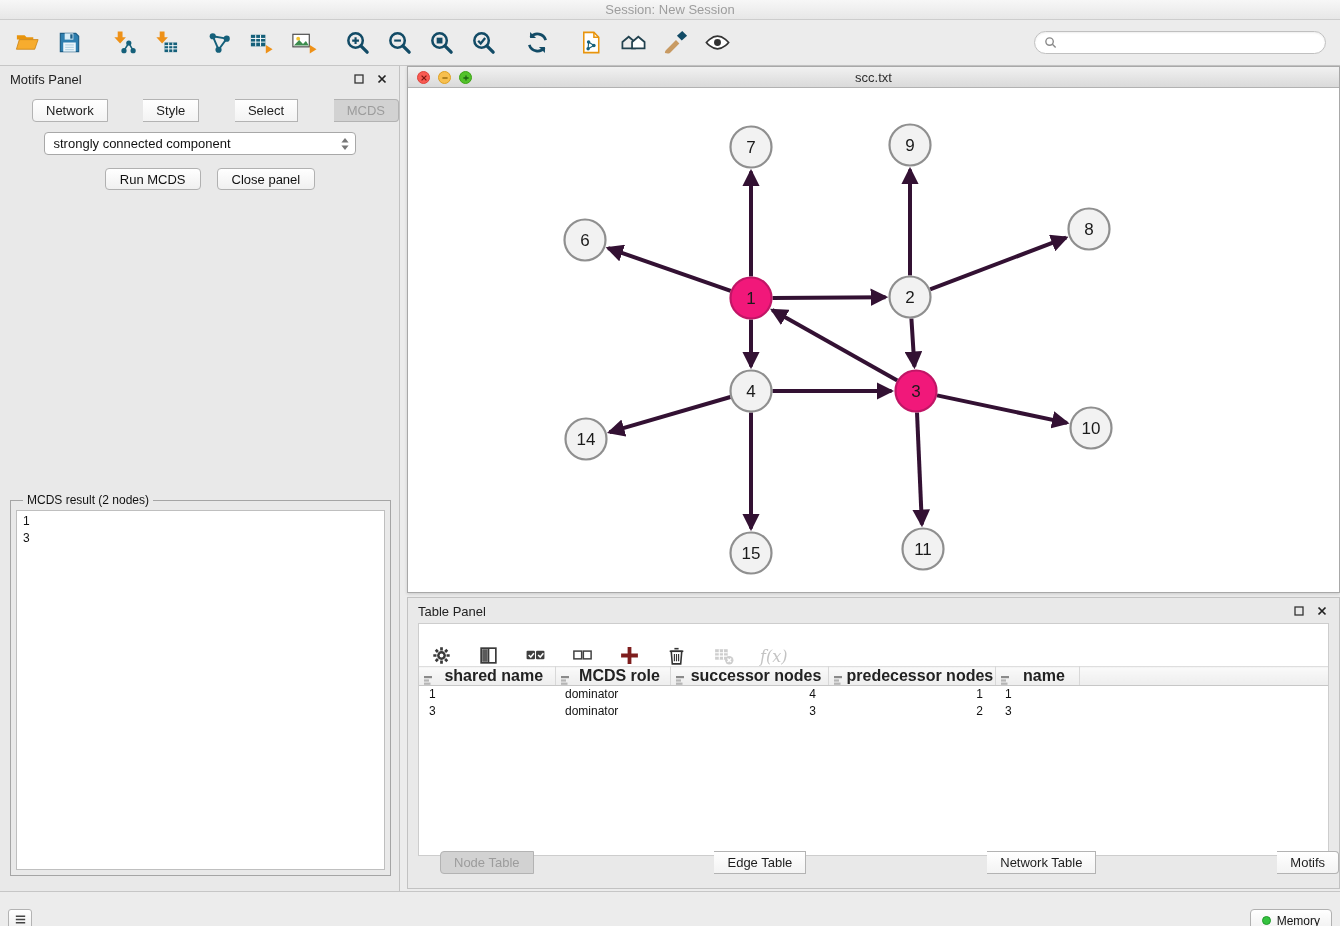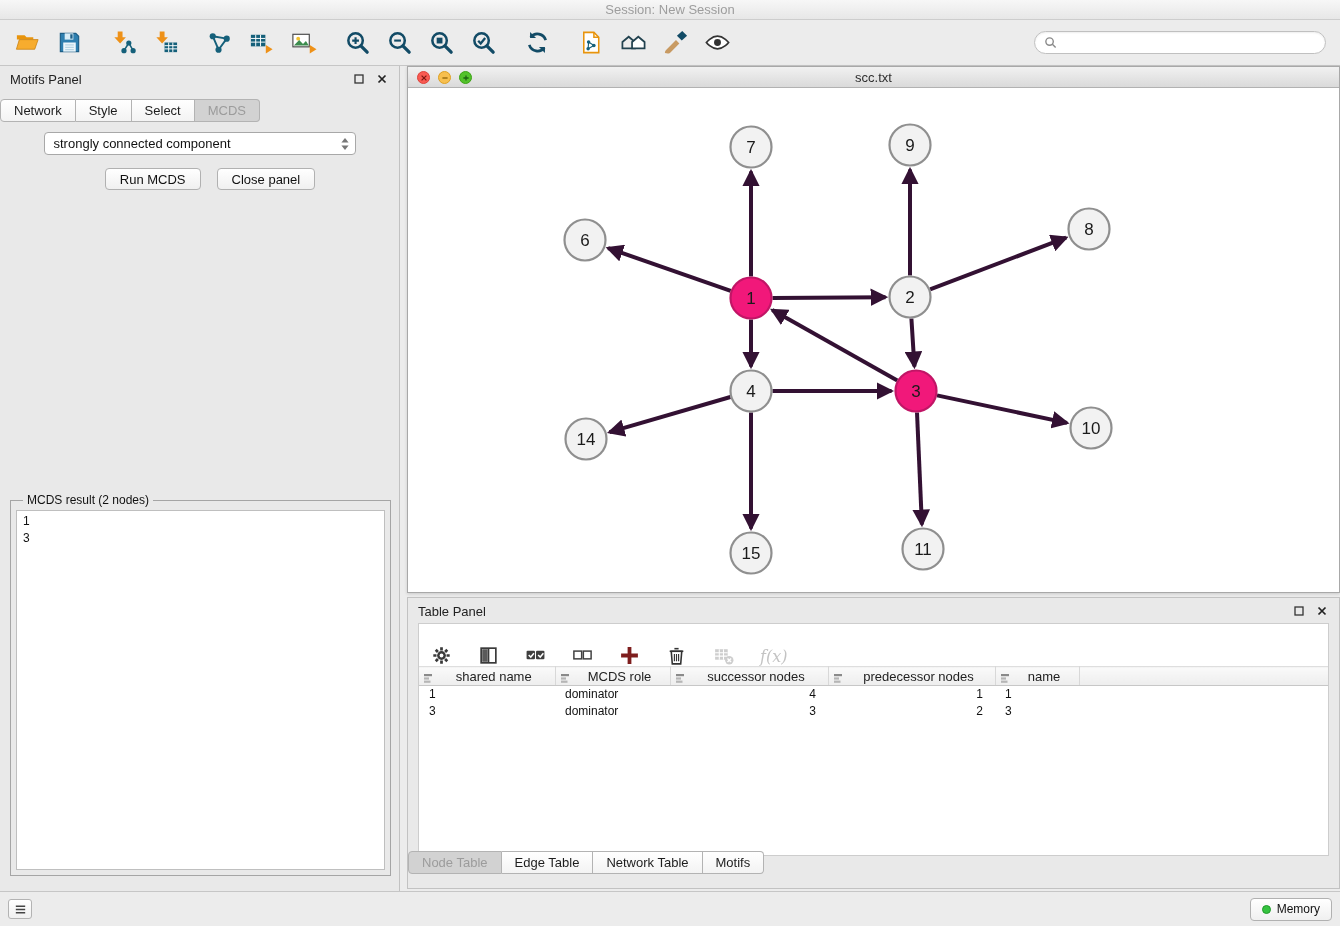--- a/index.html
+++ b/index.html
@@ -30,7 +30,7 @@
     font-size:13px;color:#222;}
   .panel-header .spacer{flex:1;}
   .panel-hicon{width:14px;height:14px;margin-left:9px;display:inline-flex;align-items:center;justify-content:center;}
-  .seg-tabs{display:flex;justify-content:flex-start;}
+  .seg-tabs{display:flex;justify-content:space-between;margin-left:32px;}
   .seg{font-size:13px;padding:3px 13px;background:linear-gradient(#ffffff,#f3f3f3);
     border:1px solid #b3b3b3;border-left:none;color:#1d1d1d;white-space:nowrap;}
   .seg:first-child{border-left:1px solid #b3b3b3;border-radius:4px 0 0 4px;}

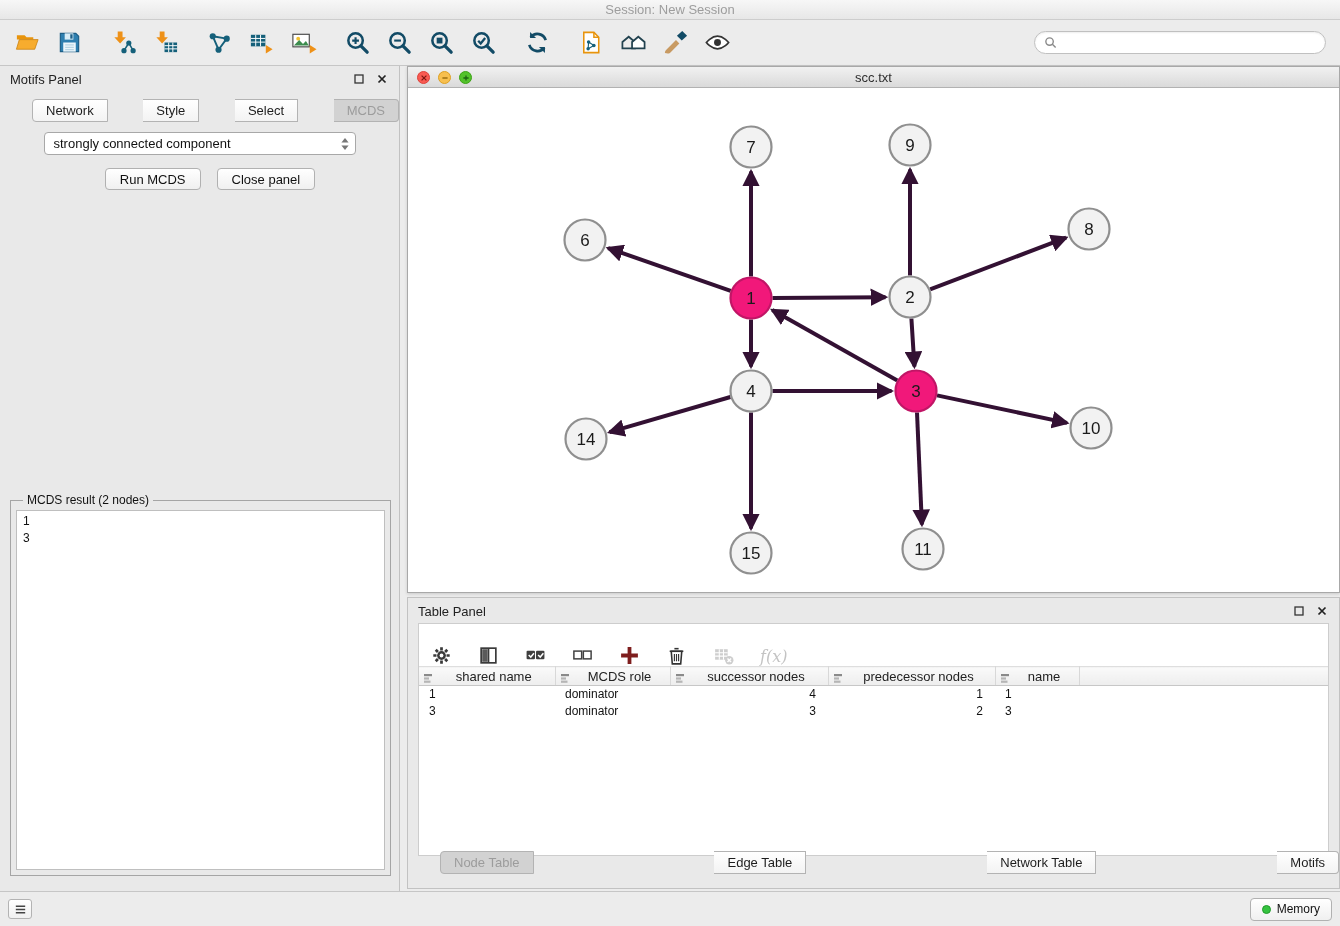--- a/index.html
+++ b/index.html
@@ -78,7 +78,7 @@
   .node-table{table-layout:fixed;width:100%;border-collapse:collapse;}
   .node-table th{position:relative;height:19px;background:linear-gradient(#fafafa,#ededed);
     border-top:1px solid #dedede;border-bottom:1px solid #c7c7c7;border-right:1px solid #d8d8d8;
-    font-weight:normal;font-size:13px;color:#222;text-align:center;
+    font-weight:bold;font-size:16px;color:#222;text-align:center;
     padding:0 4px 0 18px;white-space:nowrap;overflow:hidden;}
   .node-table th .colicon{position:absolute;left:4px;top:4px;}
   .node-table th.filler{padding:0;border-right:none;}

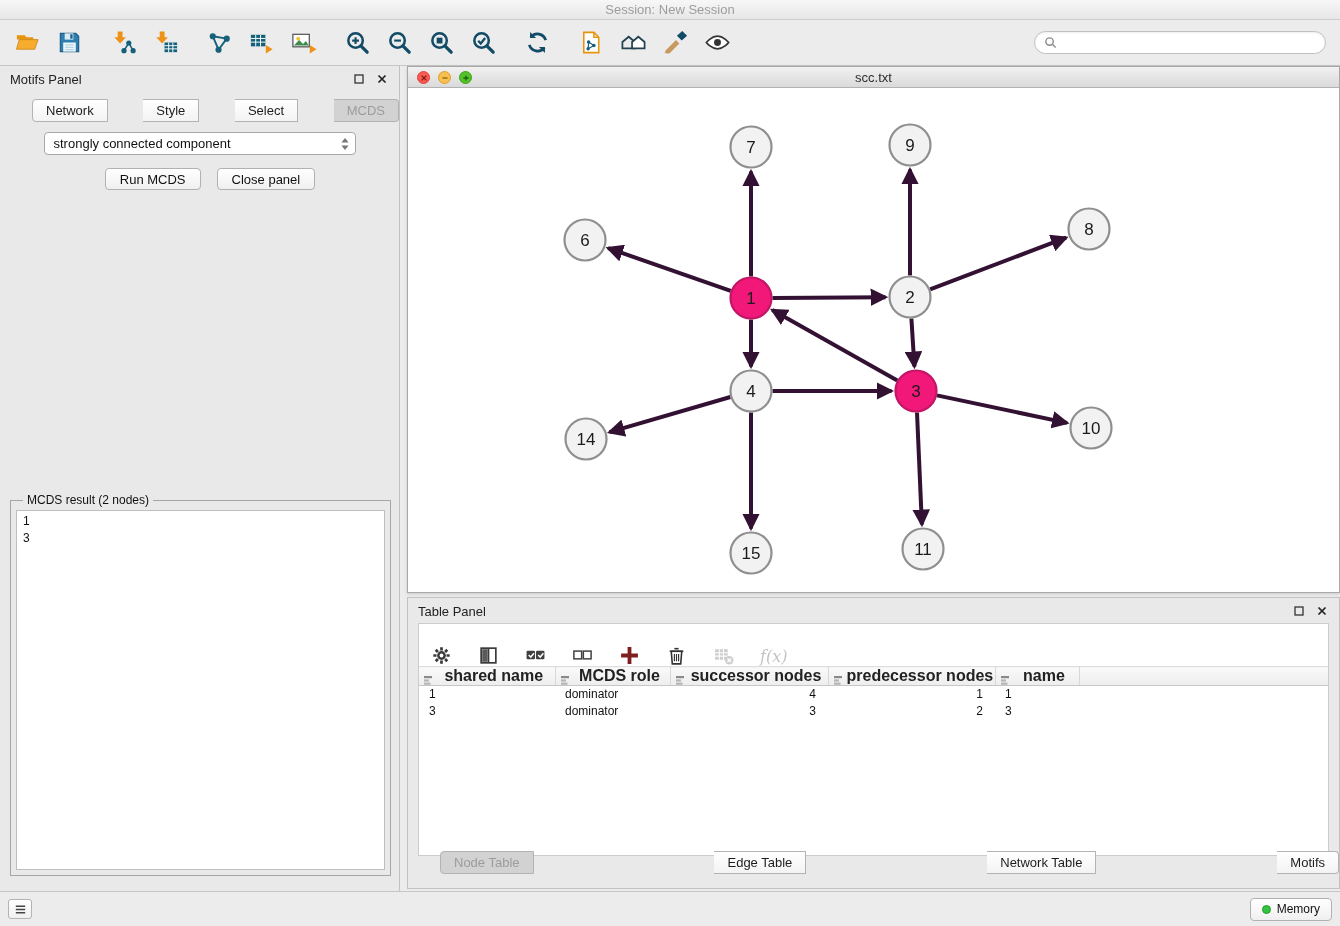--- a/index.html
+++ b/index.html
@@ -89,7 +89,7 @@
 
   
   #statusbar{position:absolute;left:0;bottom:0;width:100%;height:34px;background:#ececec;
-    border-top:1px solid #c6c6c6;display:flex;align-items:center;padding:17px 8px;}
+    border-top:1px solid #c6c6c6;display:flex;padding:17px 8px;}
   #panel-list-btn{width:24px;height:20px;border:1px solid #b3b3b3;border-radius:3px;
     background:linear-gradient(#ffffff,#f0f0f0);display:flex;align-items:center;justify-content:center;}
   #memory-btn{margin-left:auto;display:flex;align-items:center;gap:6px;height:23px;padding:0 11px;

